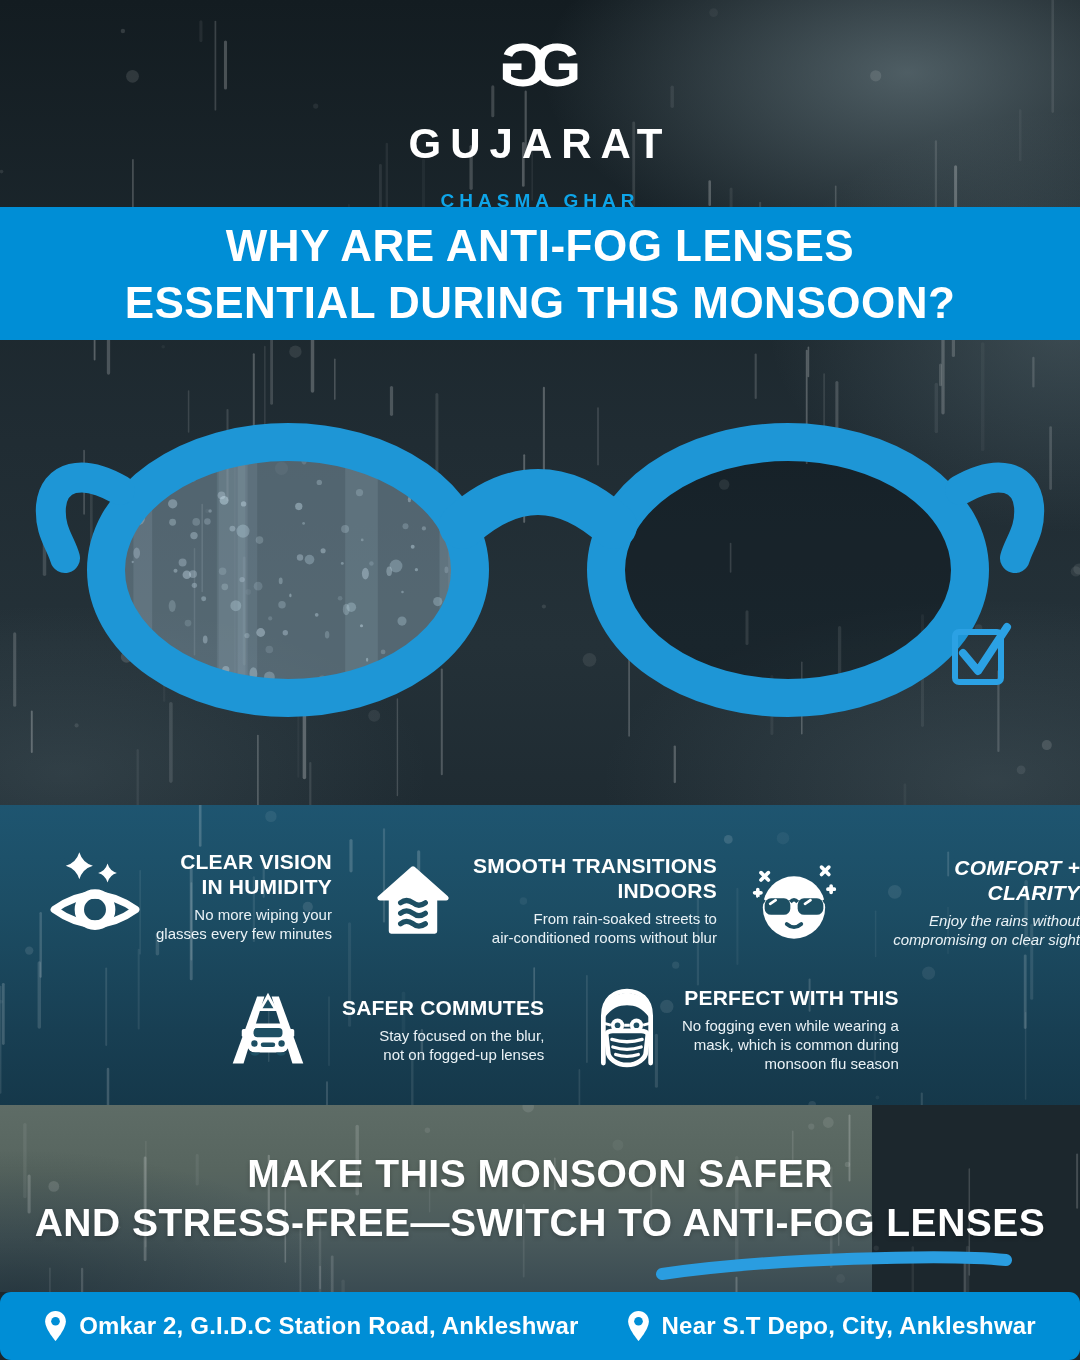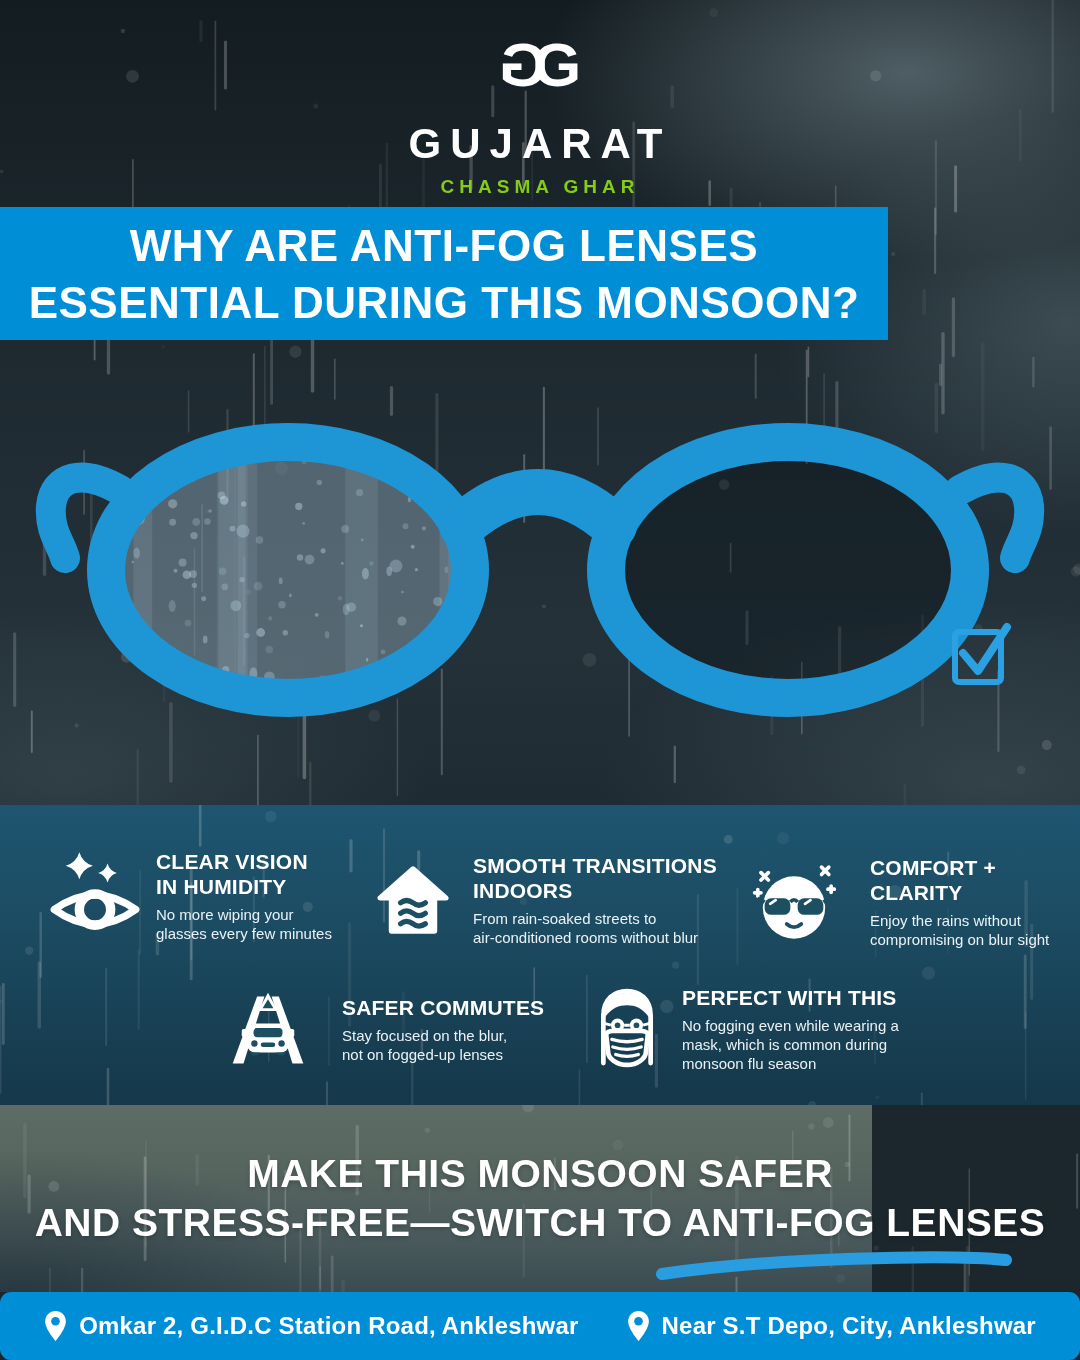--- a/index.html
+++ b/index.html
@@ -26,7 +26,7 @@
   .gg .g1{transform:scaleX(-1);margin-right:-7px;}
   .gg .g2{margin-left:-7px;}
   .brand-name{font-size:42px;font-weight:bold;letter-spacing:9px;margin-top:24px;}
-  .brand-tag{font-size:19px;font-weight:bold;letter-spacing:5px;margin-top:8px;color:#84cc16;}
+  .brand-tag{font-size:19px;font-weight:bold;letter-spacing:5px;margin-top:22px;color:#0ea5e9;}
   
   .banner{
     left:0;top:207px;width:888px;height:133px;background:#008ed6;

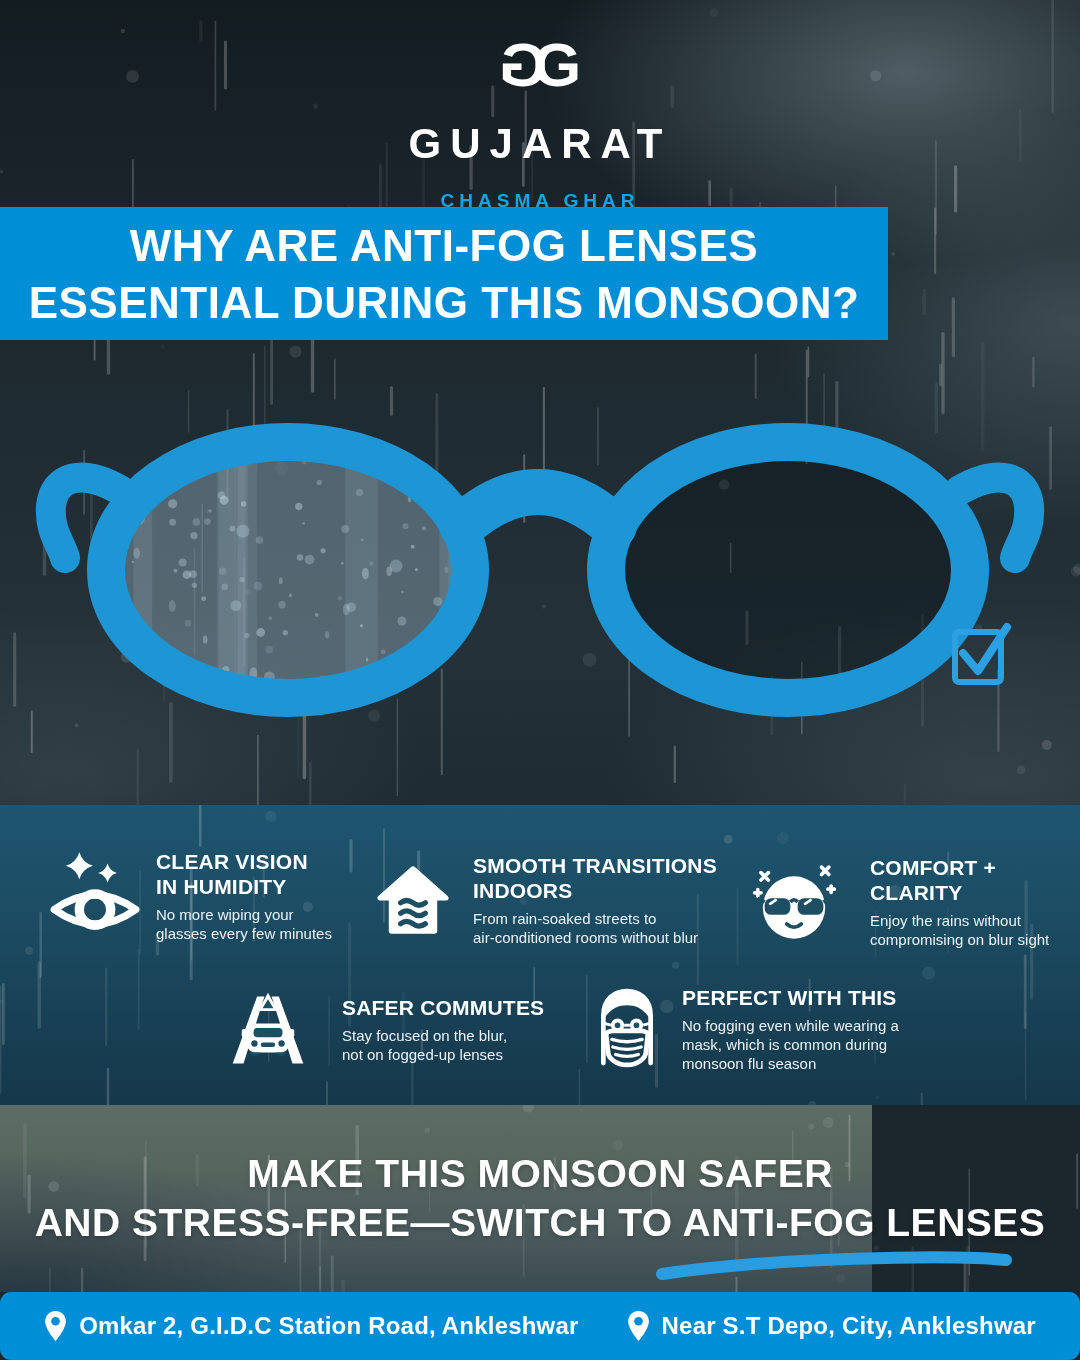--- a/index.html
+++ b/index.html
@@ -29,7 +29,7 @@
   .brand-tag{font-size:19px;font-weight:bold;letter-spacing:5px;margin-top:22px;color:#0ea5e9;}
   
   .banner{
-    left:0;top:207px;width:888px;height:133px;background:#008ed6;
+    left:0;top:207px;width:1080px;height:133px;background:#008ed6;
     display:flex;align-items:center;justify-content:center;text-align:center;
   }
   .banner-title{

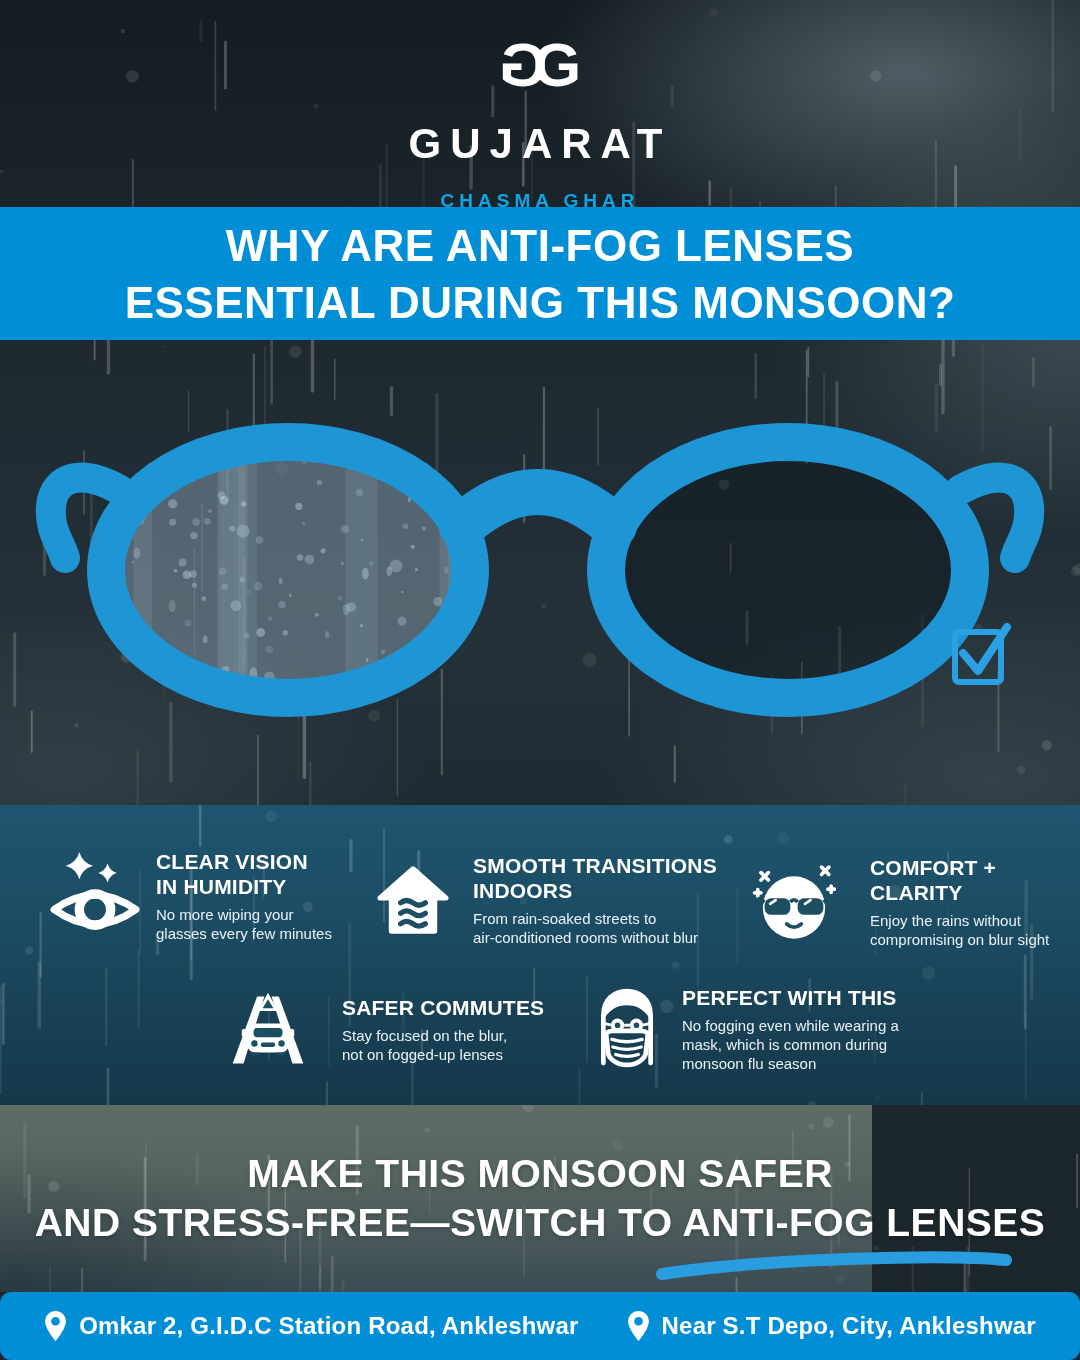--- a/index.html
+++ b/index.html
@@ -40,6 +40,7 @@
   .panel{
     left:0;top:805px;width:1080px;height:300px;
     background:linear-gradient(180deg,#1e5570 0%,#1c4d64 35%,#183f53 75%,#15384a 100%);
+    text-align:right;
   }
   .feature{position:absolute;display:flex;align-items:center;color:#fff;}
   .f-icon{flex:0 0 auto;}

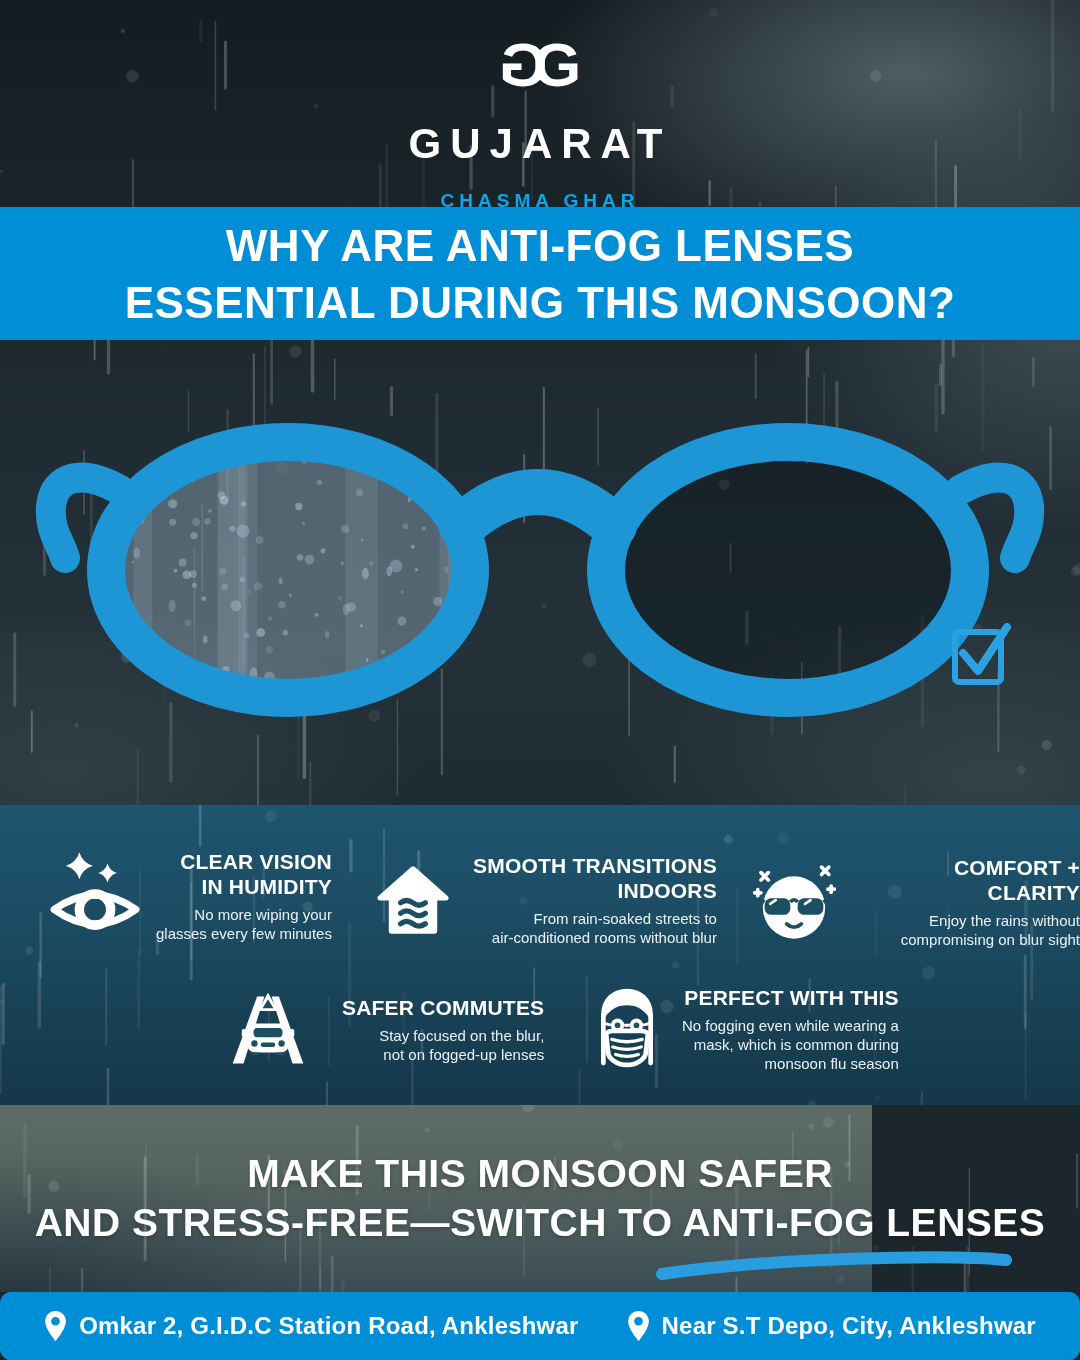--- a/index.html
+++ b/index.html
@@ -447,7 +447,7 @@
     </div>
   </div>
 
-  <div class="feature" style="left:750px;top:50px;gap:32px;">
+  <div class="feature" style="left:750px;top:50px;gap:32px;font-style:italic;">
     <svg class="f-icon" width="88" height="88" viewBox="0 0 96 96">
       <g stroke="#fff" stroke-width="4" stroke-linecap="round">
         <path d="M12,16 L20,24 M20,16 L12,24"></path>

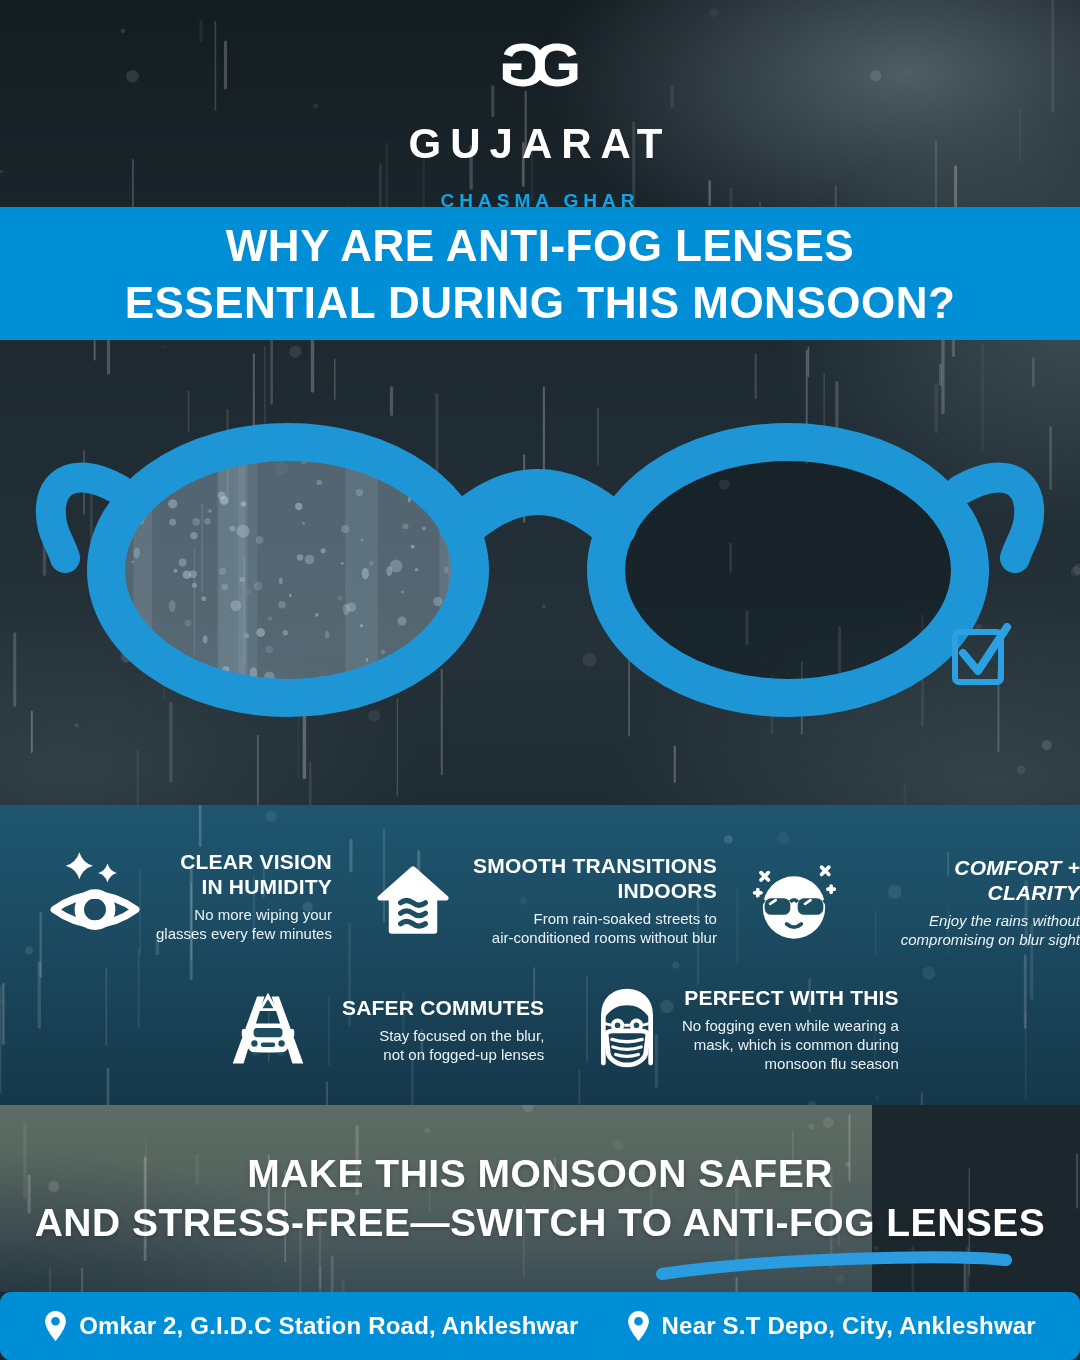--- a/index.html
+++ b/index.html
@@ -466,7 +466,7 @@
     <div>
       <div class="f-title">COMFORT + CLARITY</div>
       <div class="f-desc">Enjoy the rains without
-compromising on blur sight</div>
+compromising on clear sight</div>
     </div>
   </div>
 

